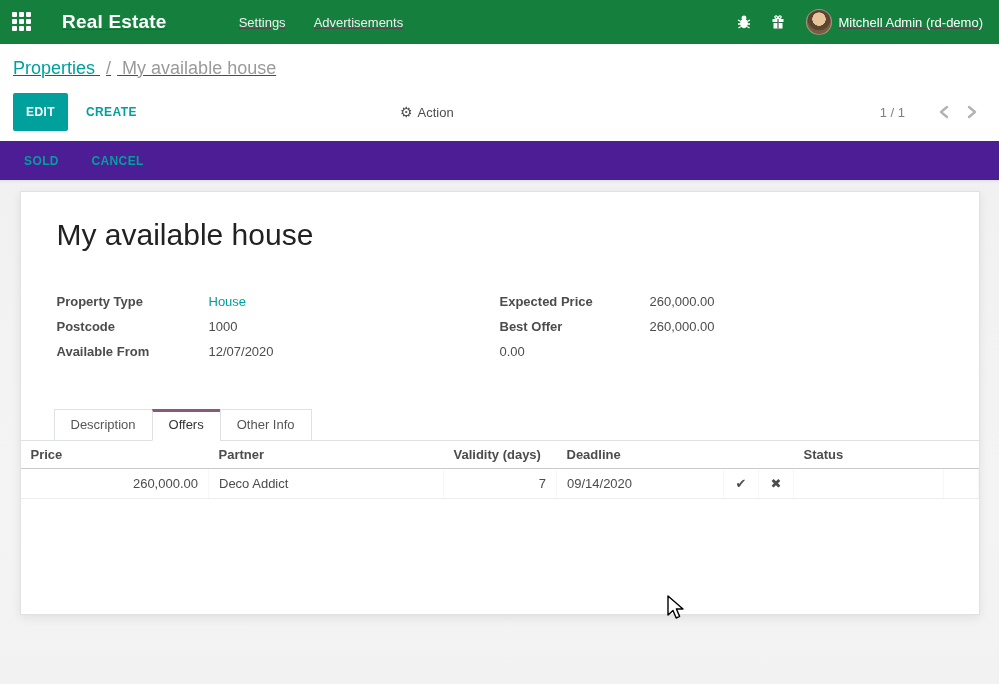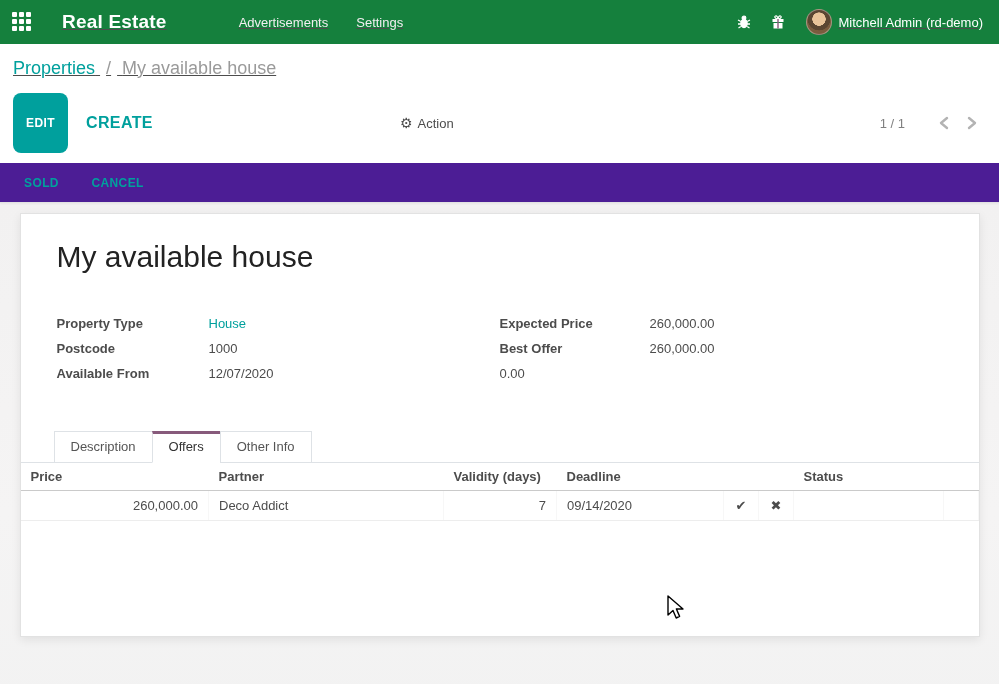--- a/index.html
+++ b/index.html
@@ -89,8 +89,8 @@
       <span></span>
   </div>
   <div class="brand">Real Estate</div>
+  <div class="nav-item">Settings</div>
   <div class="nav-item">Advertisements</div>
-  <div class="nav-item">Settings</div>
   <div class="nav-right">
     <svg class="nav-ico" viewBox="0 0 16 16">
       <g stroke="#fff" stroke-width="1.3" fill="none">

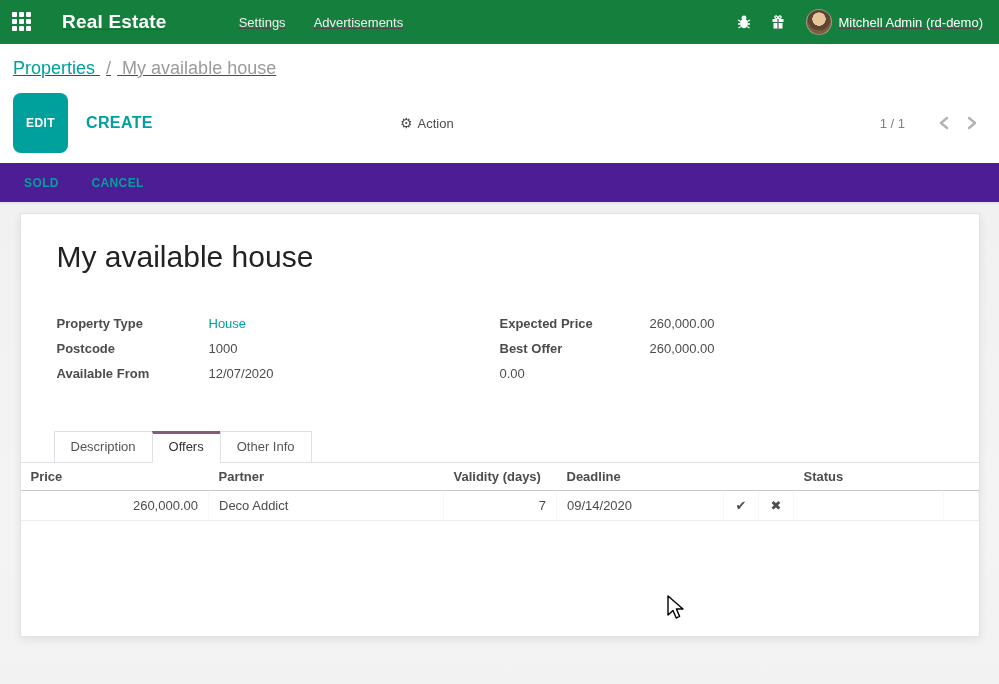--- a/index.html
+++ b/index.html
@@ -28,7 +28,7 @@
 
   
   .control-panel { display:flex; align-items:center; padding:8px 16px 10px 13px; background:#fff; position:relative; }
-  .btn-edit { background:#00A09D; color:#fff; border:none; font-size:12px; font-weight:bold; padding:23px 13px; letter-spacing:.4px; cursor:pointer; border-radius:8px; font-family:inherit; }
+  .btn-edit { background:#00A09D; color:#fff; border:none; font-size:12px; font-weight:bold; padding:12px 13px; letter-spacing:.4px; cursor:pointer; border-radius:2px; font-family:inherit; }
   .btn-create { background:none; border:none; color:#00A09D; font-size:16px; font-weight:bold; letter-spacing:.4px; margin-left:18px; cursor:pointer; font-family:inherit; }
   .action-menu { position:absolute; left:400px; display:flex; align-items:center; font-size:13px; color:#4c4c4c; cursor:pointer; font-weight:500; }
   .gear { font-size:14px; margin-right:5px; color:#4c4c4c; }

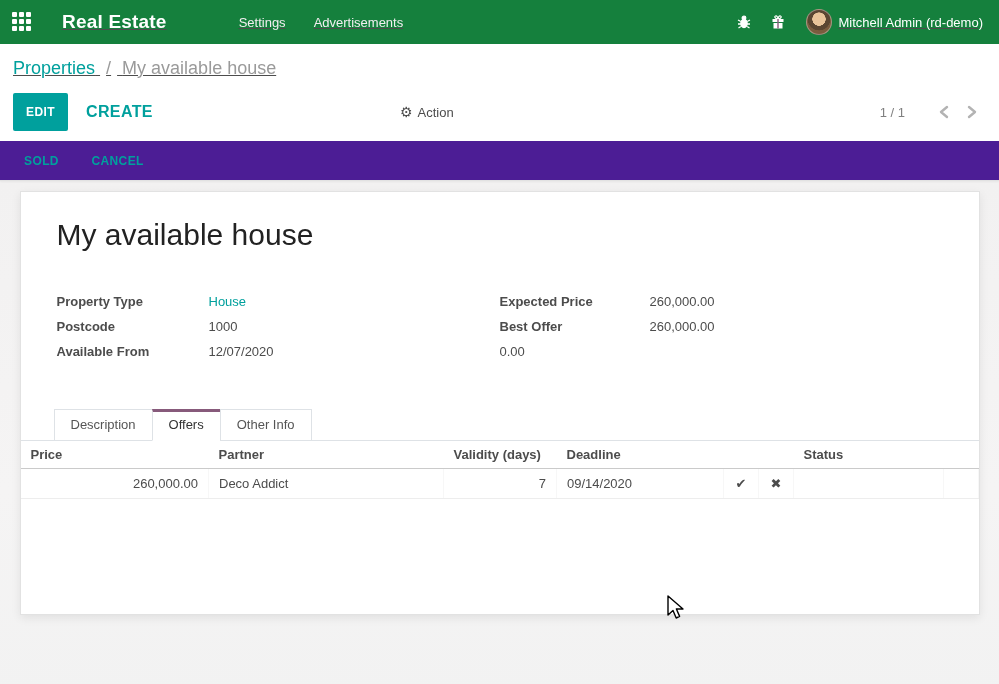--- a/index.html
+++ b/index.html
@@ -29,7 +29,7 @@
   
   .control-panel { display:flex; align-items:center; padding:8px 16px 10px 13px; background:#fff; position:relative; }
   .btn-edit { background:#00A09D; color:#fff; border:none; font-size:12px; font-weight:bold; padding:12px 13px; letter-spacing:.4px; cursor:pointer; border-radius:2px; font-family:inherit; }
-  .btn-create { background:none; border:none; color:#00A09D; font-size:16px; font-weight:bold; letter-spacing:.4px; margin-left:18px; cursor:pointer; font-family:inherit; }
+  .btn-create { background:none; border:none; color:#00A09D; font-size:12px; font-weight:bold; letter-spacing:.4px; margin-left:18px; cursor:pointer; font-family:inherit; }
   .action-menu { position:absolute; left:400px; display:flex; align-items:center; font-size:13px; color:#4c4c4c; cursor:pointer; font-weight:500; }
   .gear { font-size:14px; margin-right:5px; color:#4c4c4c; }
   .pager { margin-left:auto; display:flex; align-items:center; }

